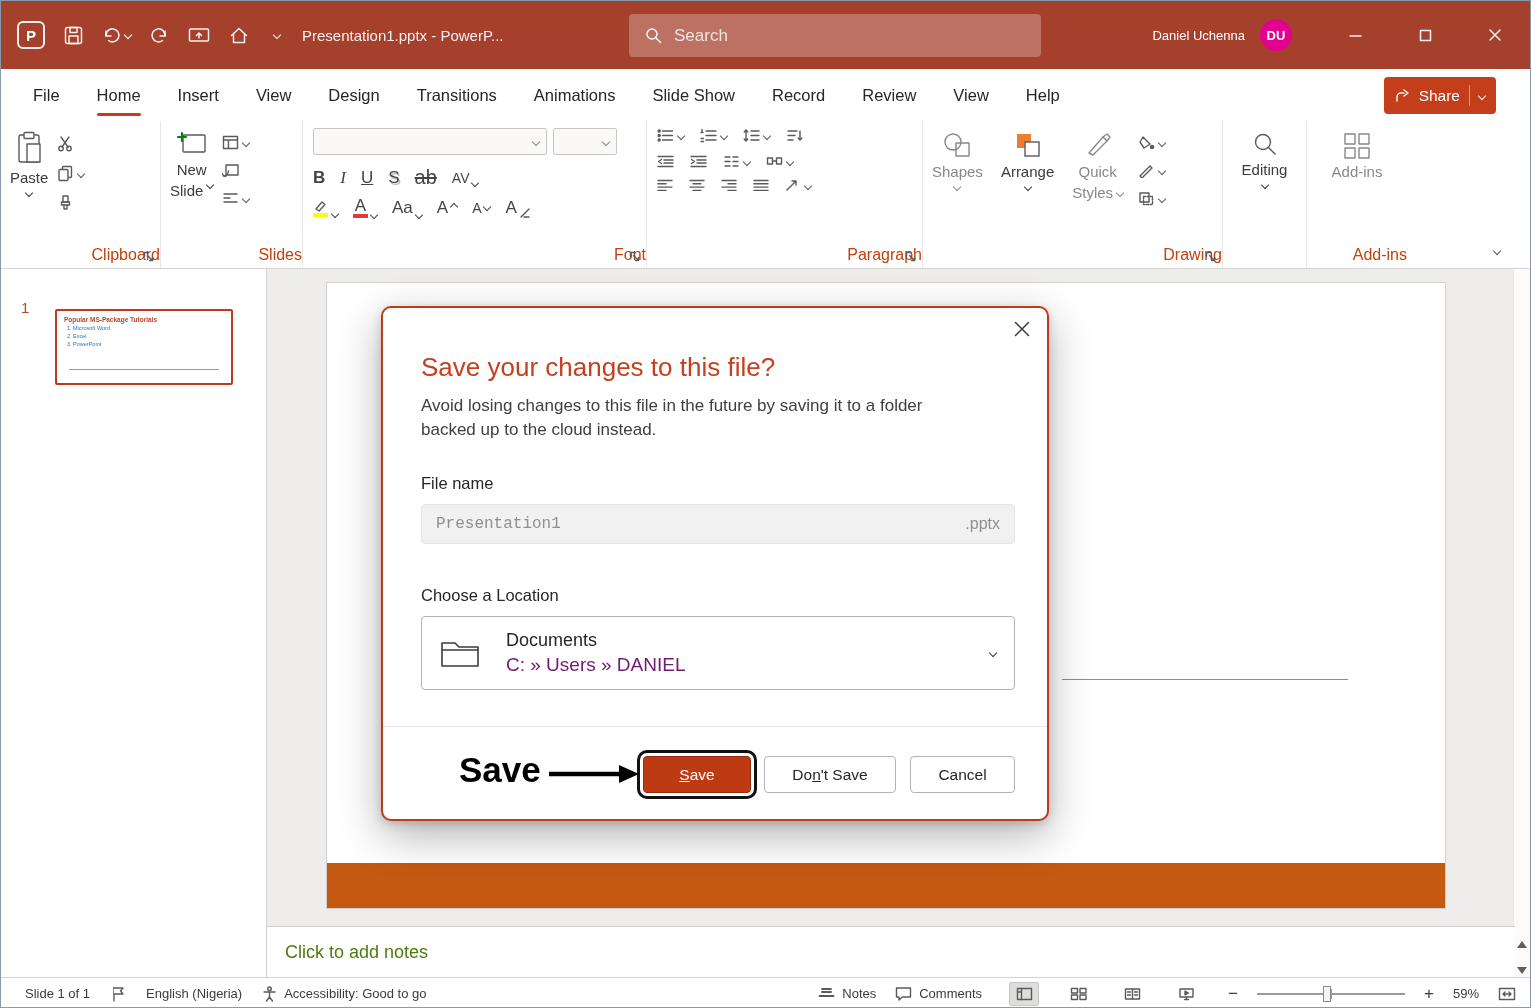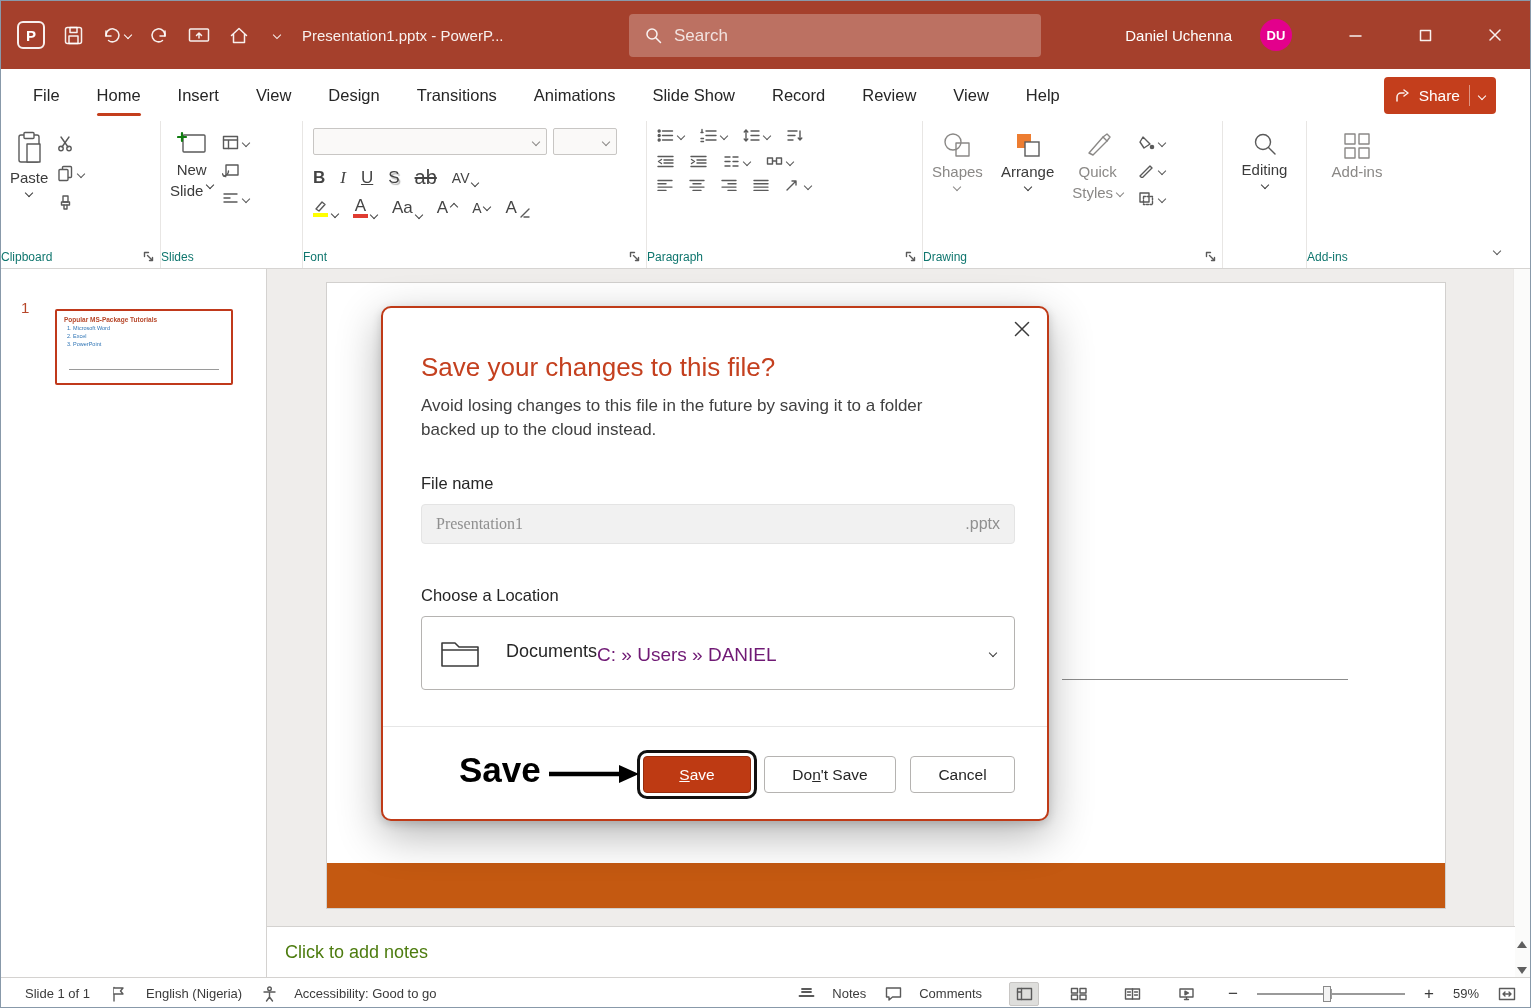--- a/index.html
+++ b/index.html
@@ -21,7 +21,7 @@
   .searchbox input{background:transparent;border:none;outline:none;color:#fff;font-size:17px;width:100%;font-family:Liberation Sans, sans-serif}
   .searchbox input::placeholder{color:rgba(255,255,255,.8)}
   .tbright{position:absolute;right:0;top:0;height:68px;display:flex;align-items:center}
-  .username{font-size:15px;margin-right:28px}
+  .username{font-size:13px;margin-right:15px}
   .avatar{width:32px;height:32px;border-radius:50%;background:#e3008c;color:#fff;font-size:13px;font-weight:bold;display:flex;align-items:center;justify-content:center;margin-right:28px}
   .wbtn{width:70px;height:68px;display:flex;align-items:center;justify-content:center}
   

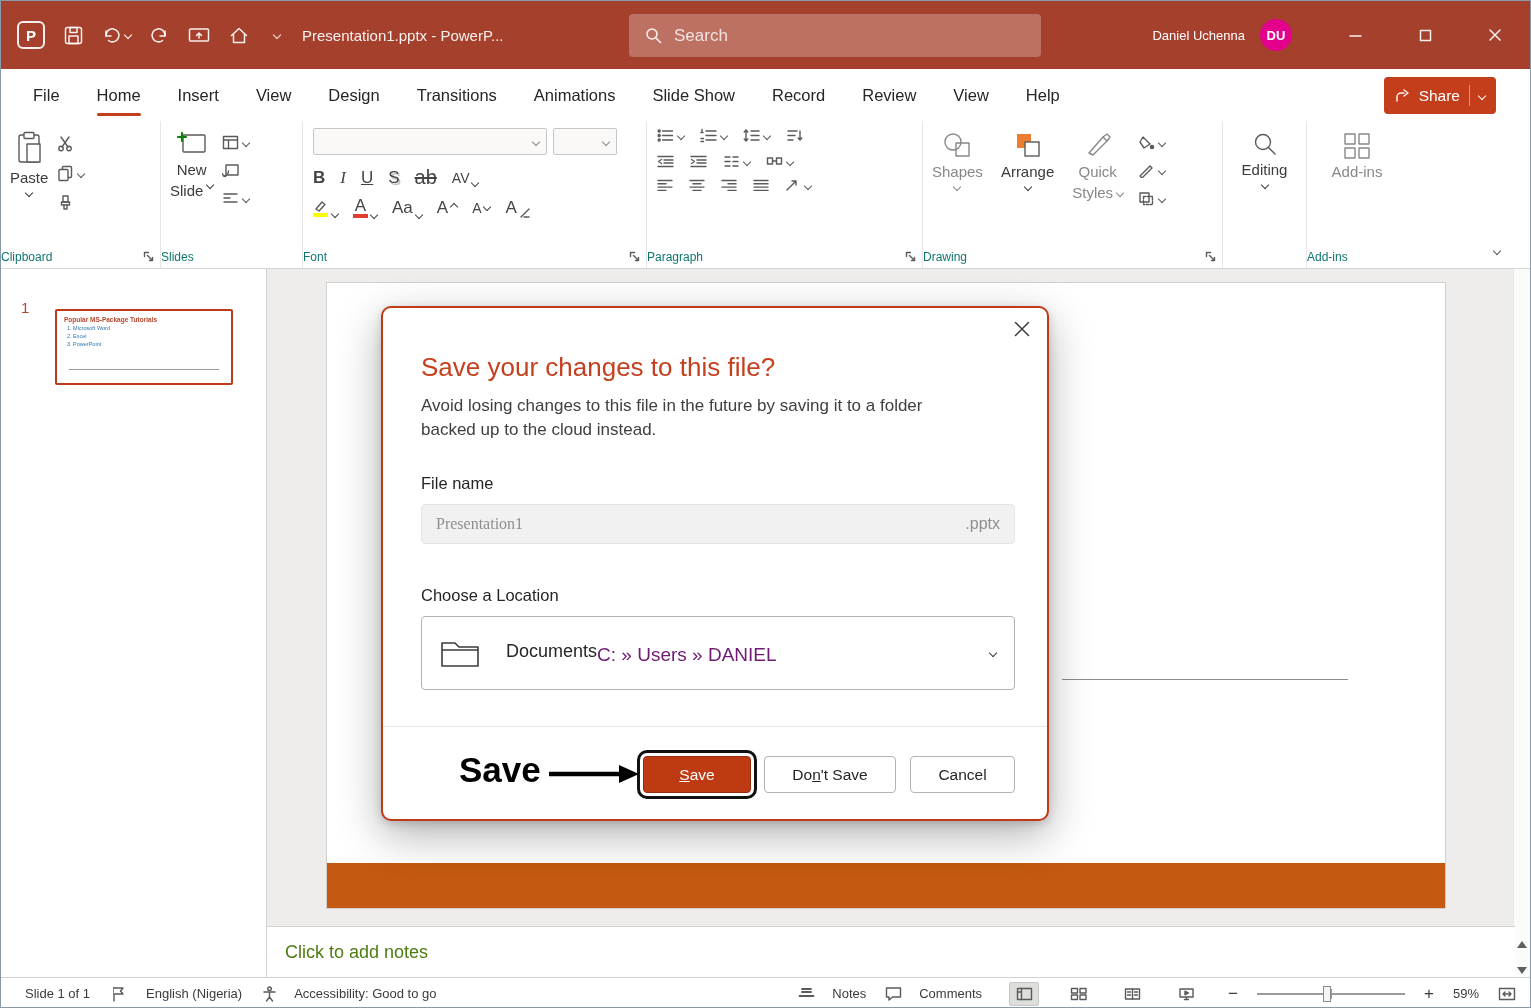--- a/index.html
+++ b/index.html
@@ -33,7 +33,7 @@
   
   .ribbon{position:absolute;top:120px;left:0;right:0;height:148px;background:#fff;border-bottom:1px solid #d6d4d2;display:flex}
   .rg{position:relative;border-right:1px solid #e8e6e4;height:100%;flex:none}
-  .glabel{position:absolute;bottom:4px;left:0;right:0;text-align:left;font-size:12px;color:#0f766e}
+  .glabel{position:absolute;bottom:4px;left:0;right:0;text-align:right;font-size:16px;color:#c2410c}
   .lnch{position:absolute;right:5px;bottom:5px}
   .bigb{display:flex;flex-direction:column;align-items:center;gap:4px;font-size:15px;color:#3b3b3b;padding:10px 9px 0;line-height:1.15}
   .bigb.dis{color:#8a8886}

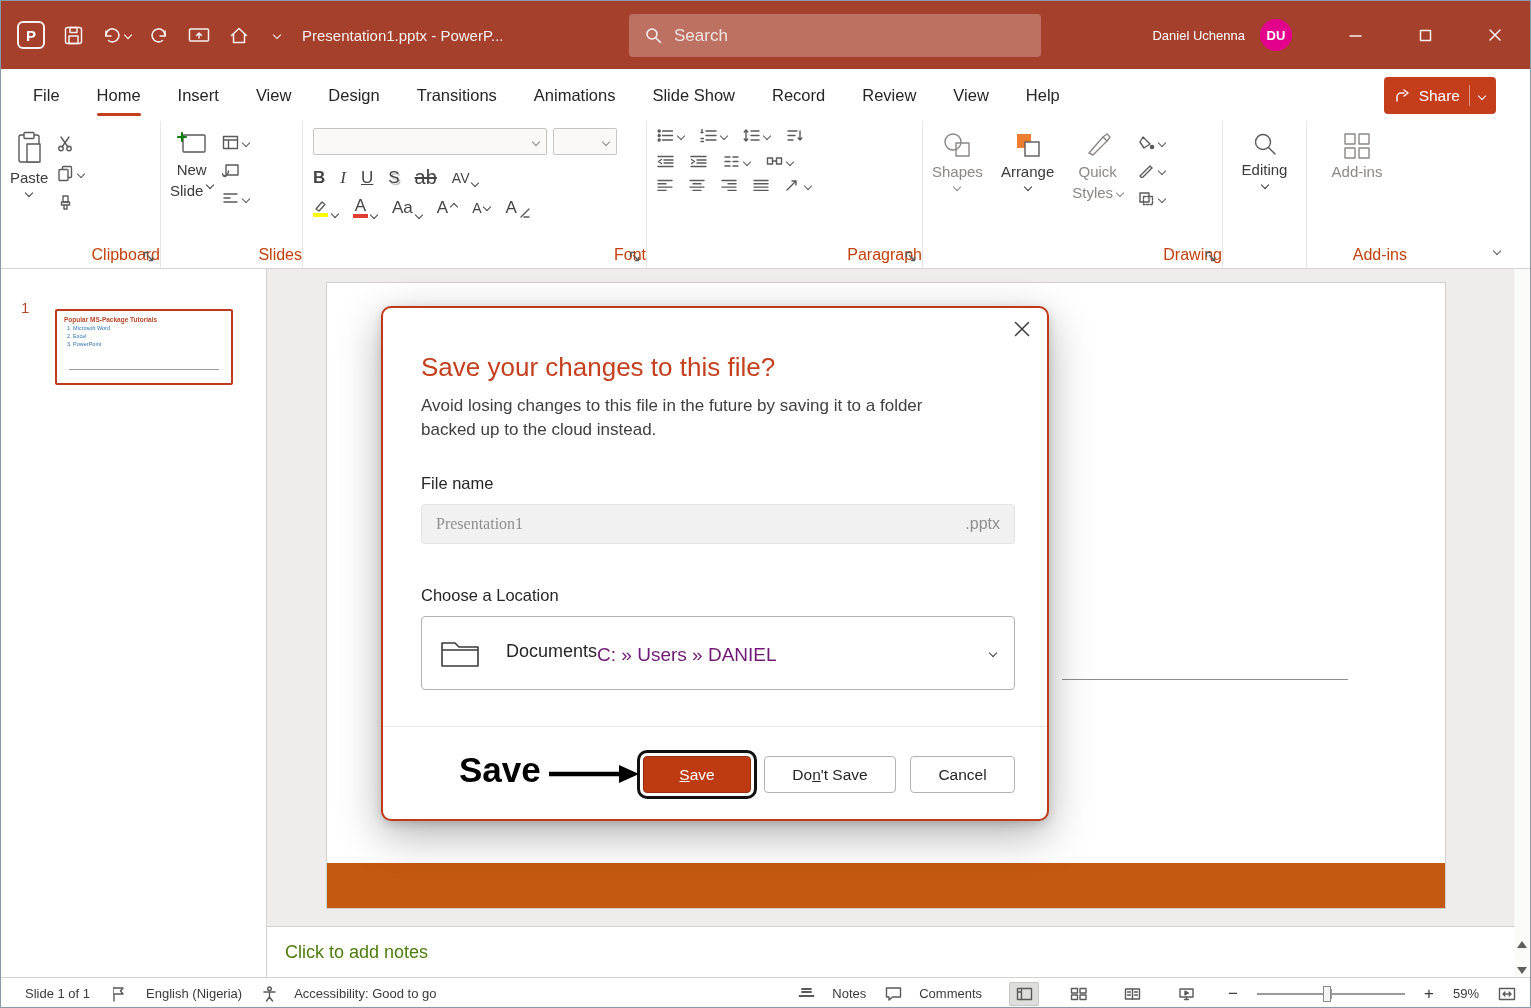--- a/index.html
+++ b/index.html
@@ -67,7 +67,7 @@
   .dbody{left:38px;top:86px;width:556px;font-size:17px;color:#404040;line-height:1.42}
   .dlabel{font-size:16.5px;color:#262626}
   .dfinput{left:38px;top:196px;width:594px;height:40px;background:#f1f1f1;border:1px solid #e4e4e4;border-radius:4px;display:flex;align-items:center;padding:0 14px;color:#8f8f8f;font-size:16px}
-  .dfinput input{border:none;background:transparent;outline:none;color:#8f8f8f;font-size:16px;flex:1;font-family:Liberation Serif, serif}
+  .dfinput input{border:none;background:transparent;outline:none;color:#8f8f8f;font-size:16px;flex:1;font-family:Liberation Mono, monospace}
   .dloc{left:38px;top:308px;width:594px;height:74px;border:1px solid #b5b3b1;border-radius:4px;display:flex;align-items:center;padding:0 18px;gap:26px;background:#fff}
   .locname{font-size:18px;color:#262626}
   .locpath{font-size:19px;color:#701a75;margin-top:3px}

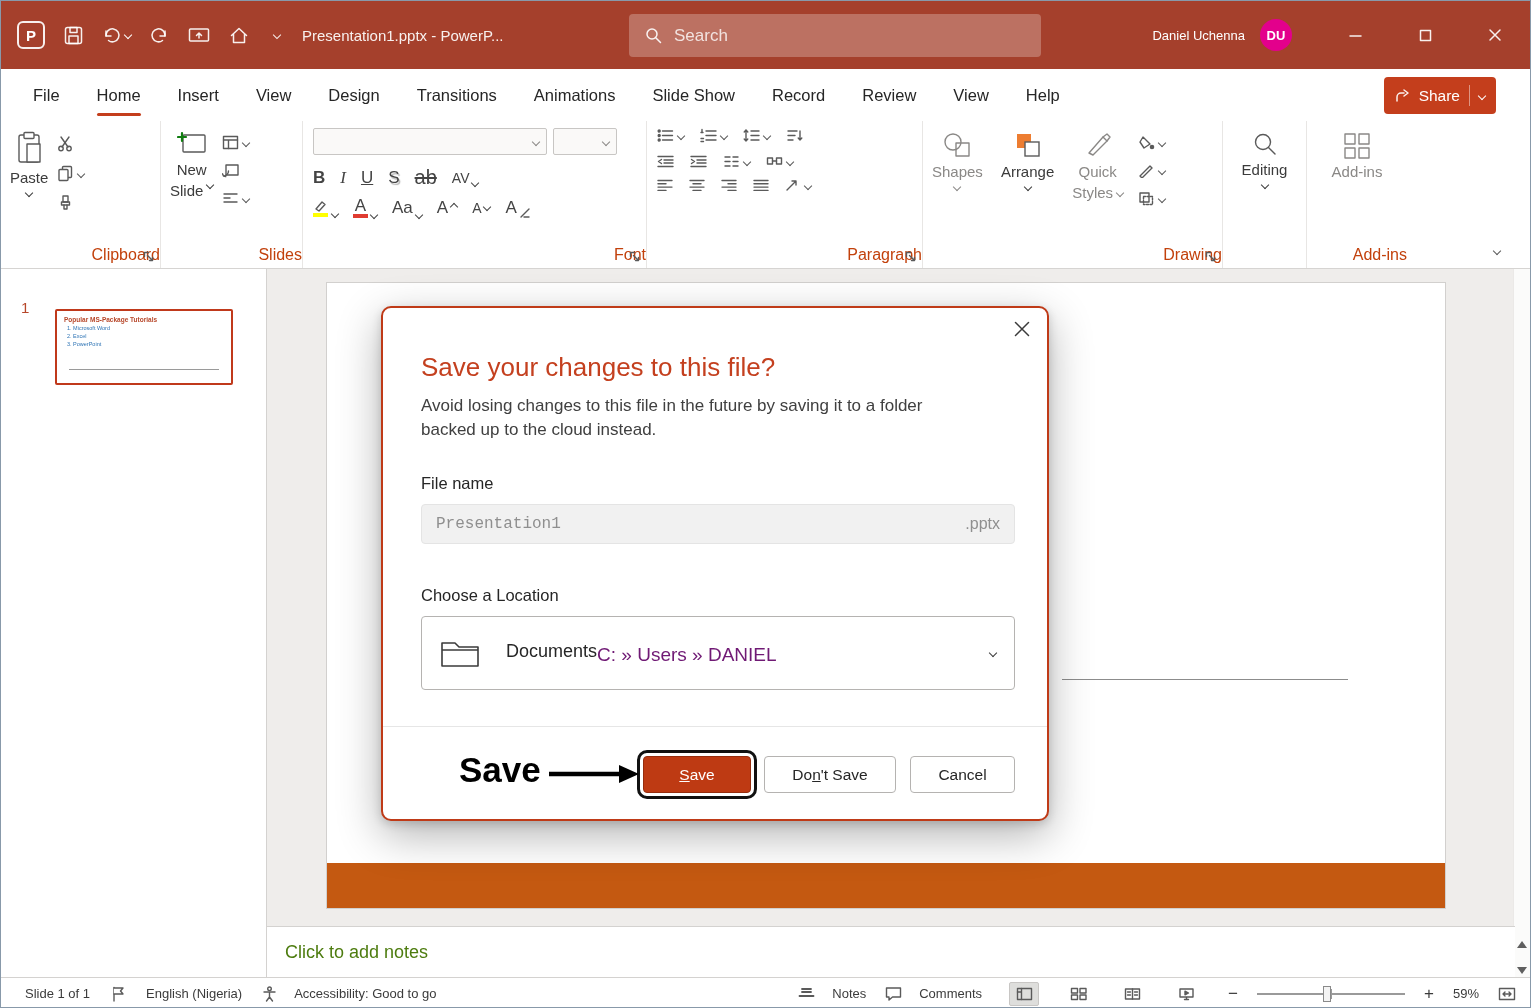--- a/index.html
+++ b/index.html
@@ -550,7 +550,7 @@
               <path d="M2 13 h36"></path>
             </svg>
           </span>
-        <span style="display:flex;">
+        <span style="display:flex;flex-direction:column">
           <span class="locname">Documents</span>
           <span class="locpath">C: » Users » DANIEL</span>
         </span>

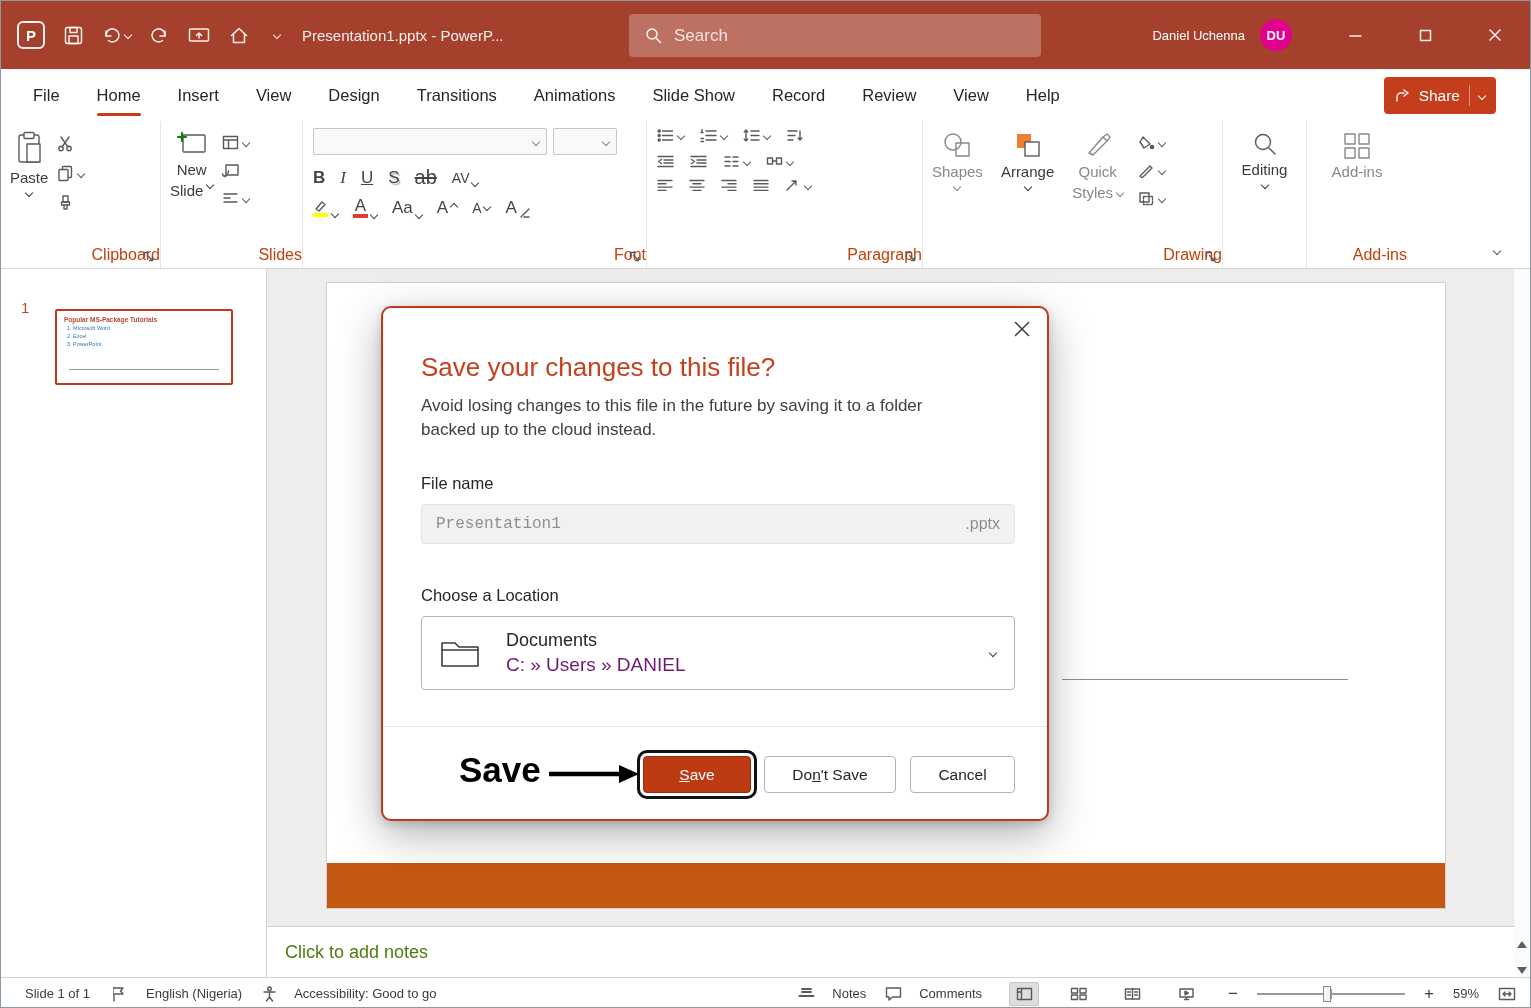--- a/index.html
+++ b/index.html
@@ -81,7 +81,7 @@
   .sb{position:absolute;left:0;top:976px;right:0;height:32px;background:#fff;border-top:1px solid #d4d2d0;display:flex;align-items:center;font-size:13px;color:#3b3b3b;padding:0 14px}
   .sbl{display:flex;align-items:center;gap:20px;padding-left:10px}
   .sbr{margin-left:auto;display:flex;align-items:center;gap:19px}
-  .sbit{display:flex;align-items:center;gap:17px}
+  .sbit{display:flex;align-items:center;gap:7px}
   .vw{width:30px;height:24px;display:flex;align-items:center;justify-content:center;border-radius:2px}
   .vw.active{background:#dededc;border:1px solid #c8c6c4}
   .ztrack{position:relative;width:148px;height:2px;background:#9a9a9a}

